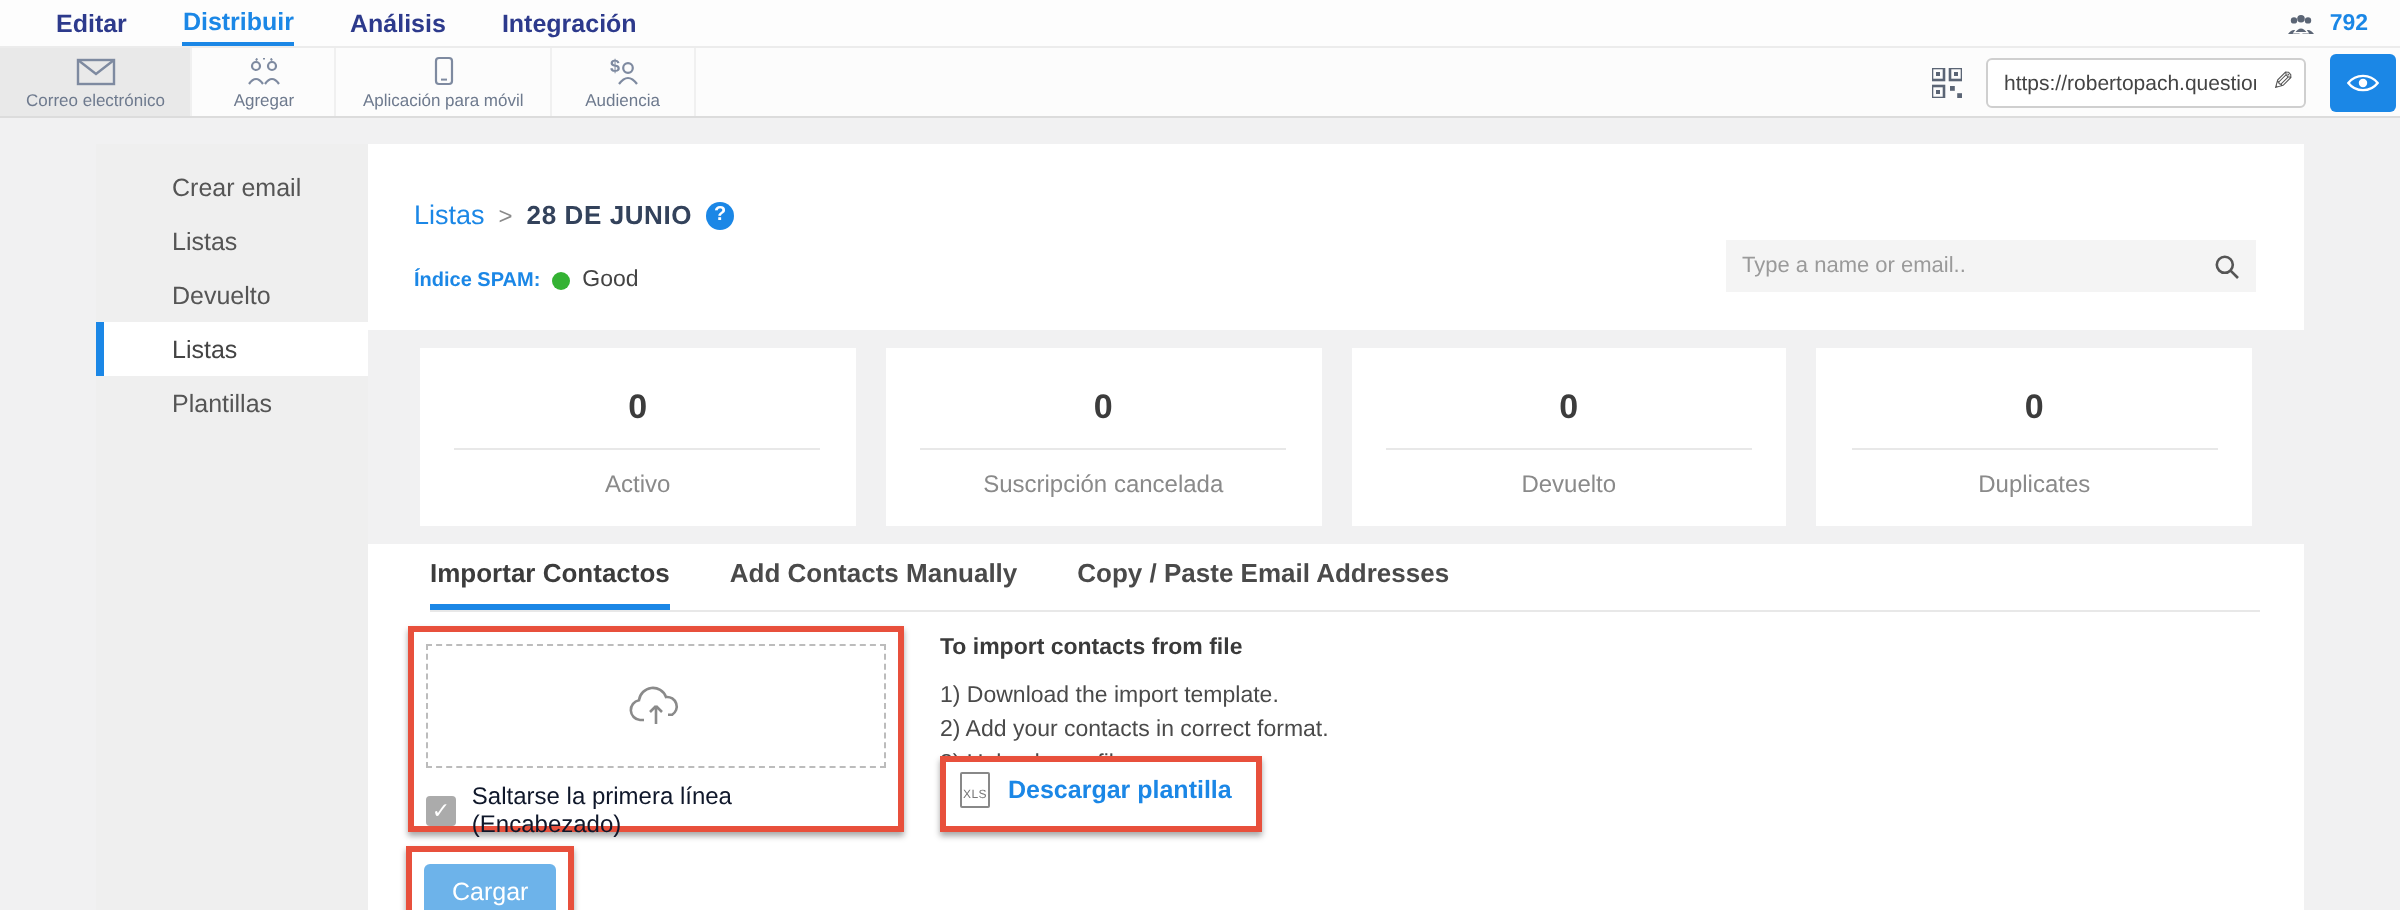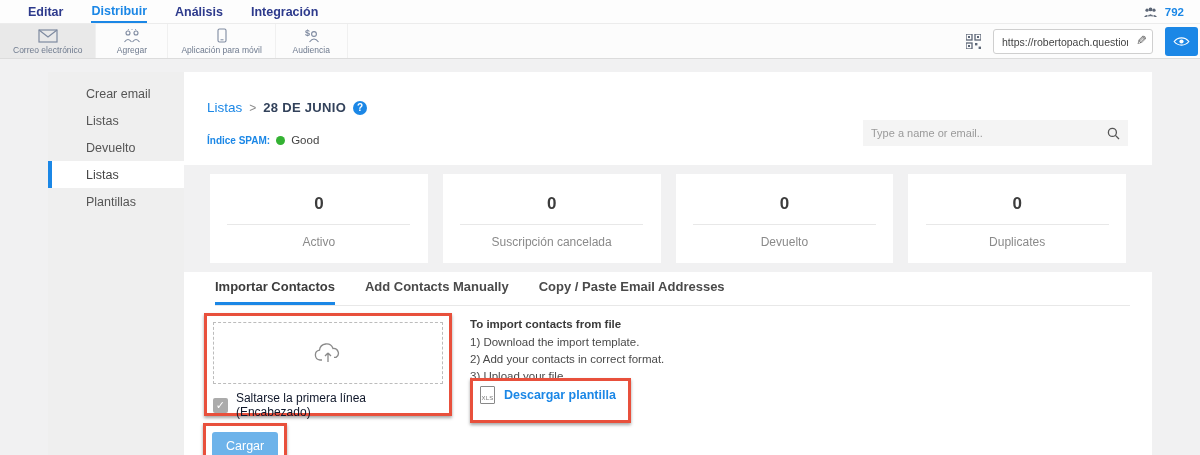--- a/index.html
+++ b/index.html
@@ -156,7 +156,7 @@
 
   .instructions { position:absolute; left:286px; top:246px; }
   .instr-title { font-size:11.5px; font-weight:bold; color:#3a3a3a; }
-  .instr-steps { margin-top:4px; font-size:11.5px; color:#4a4a4a; line-height:17px; }
+  .instr-steps { margin-top:10px; font-size:11.5px; color:#4a4a4a; line-height:17px; }
 
   .download-box {
     position:absolute; left:286px; top:306px;

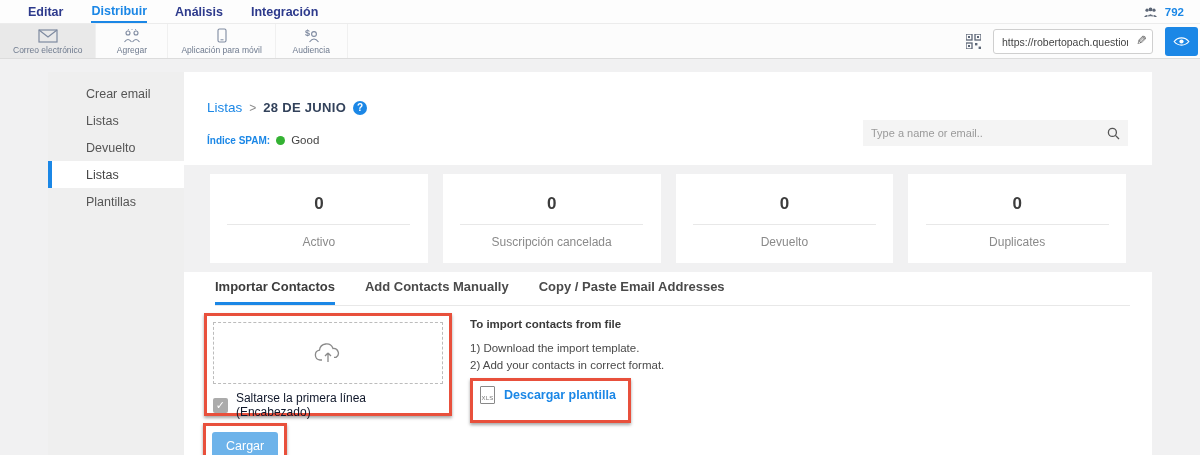--- a/index.html
+++ b/index.html
@@ -160,7 +160,7 @@
 
   .download-box {
     position:absolute; left:286px; top:306px;
-    display:inline-flex; align-items:center; gap:9px; padding:5px 12px 16px 7px; background:#fff;
+    display:inline-flex; align-items:center; gap:9px; padding:5px 12px 9px 7px; background:#fff;
   }
   .xls-icon {
     width:15px; height:18px; border:1px solid #888; border-radius:1px; position:relative;

